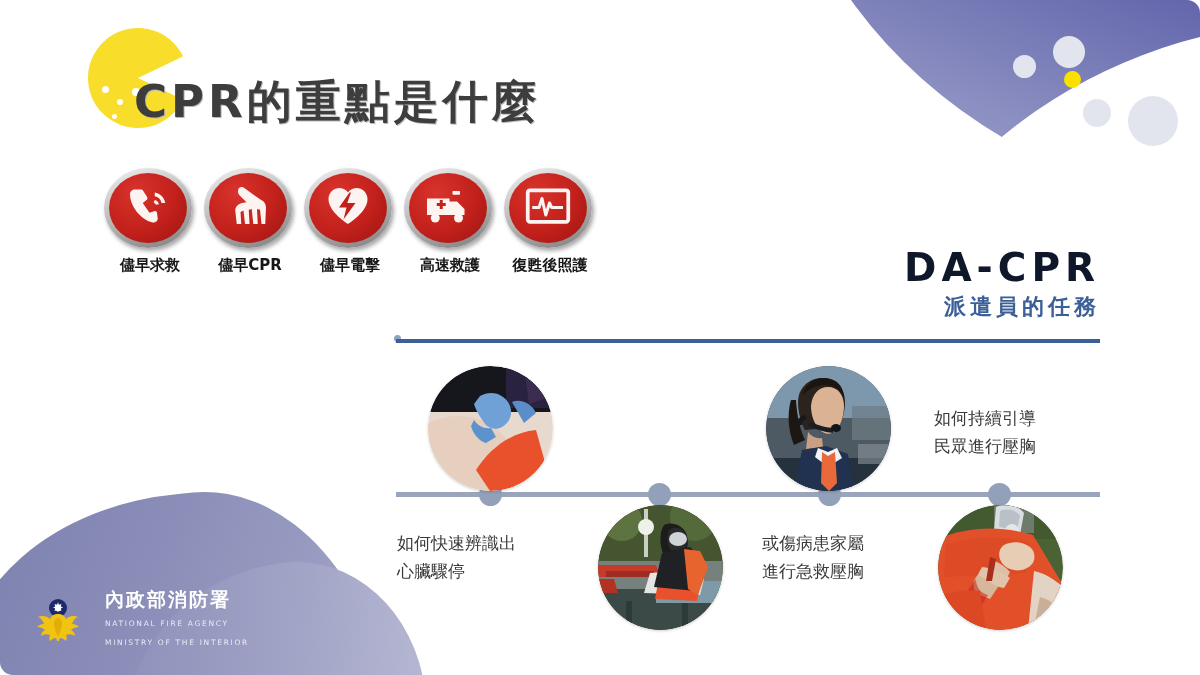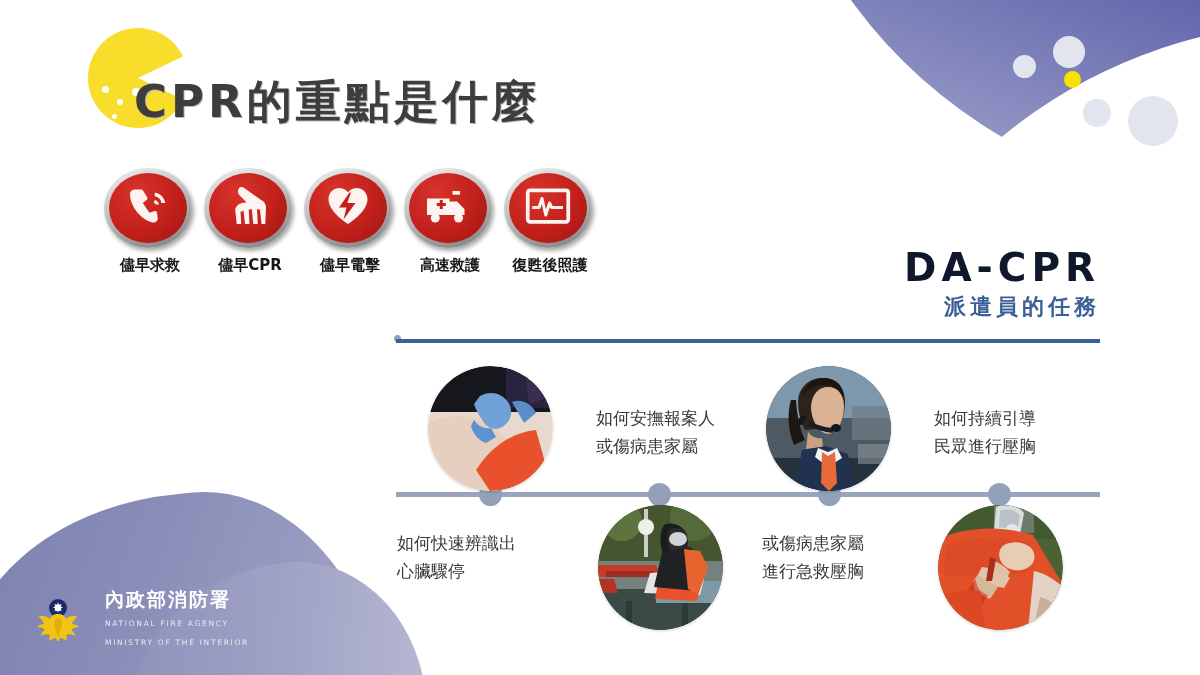--- a/index.html
+++ b/index.html
@@ -14,6 +14,7 @@
     width: 1200px; height: 675px;
     background: #ffffff;
     overflow: hidden;
+    border-radius: 13px;
   }
 
   

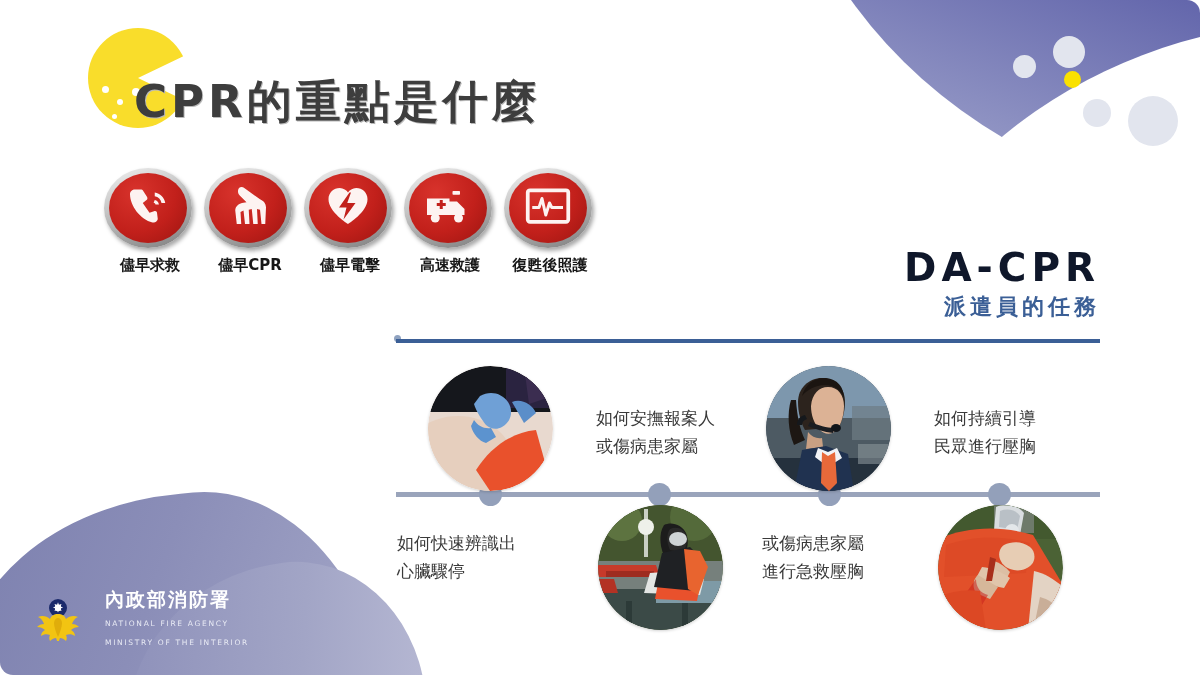--- a/index.html
+++ b/index.html
@@ -334,10 +334,6 @@
     </svg>
   </div>
 
-  <div class="cap" style="left:596px;top:405px;">
-    <div>如何安撫報案人</div>
-    <div>或傷病患家屬</div>
-  </div>
 
   <div class="photo" style="left:766px;top:366px;width:125px;height:125px;">
     <svg viewBox="0 0 125 125" width="125" height="125">

